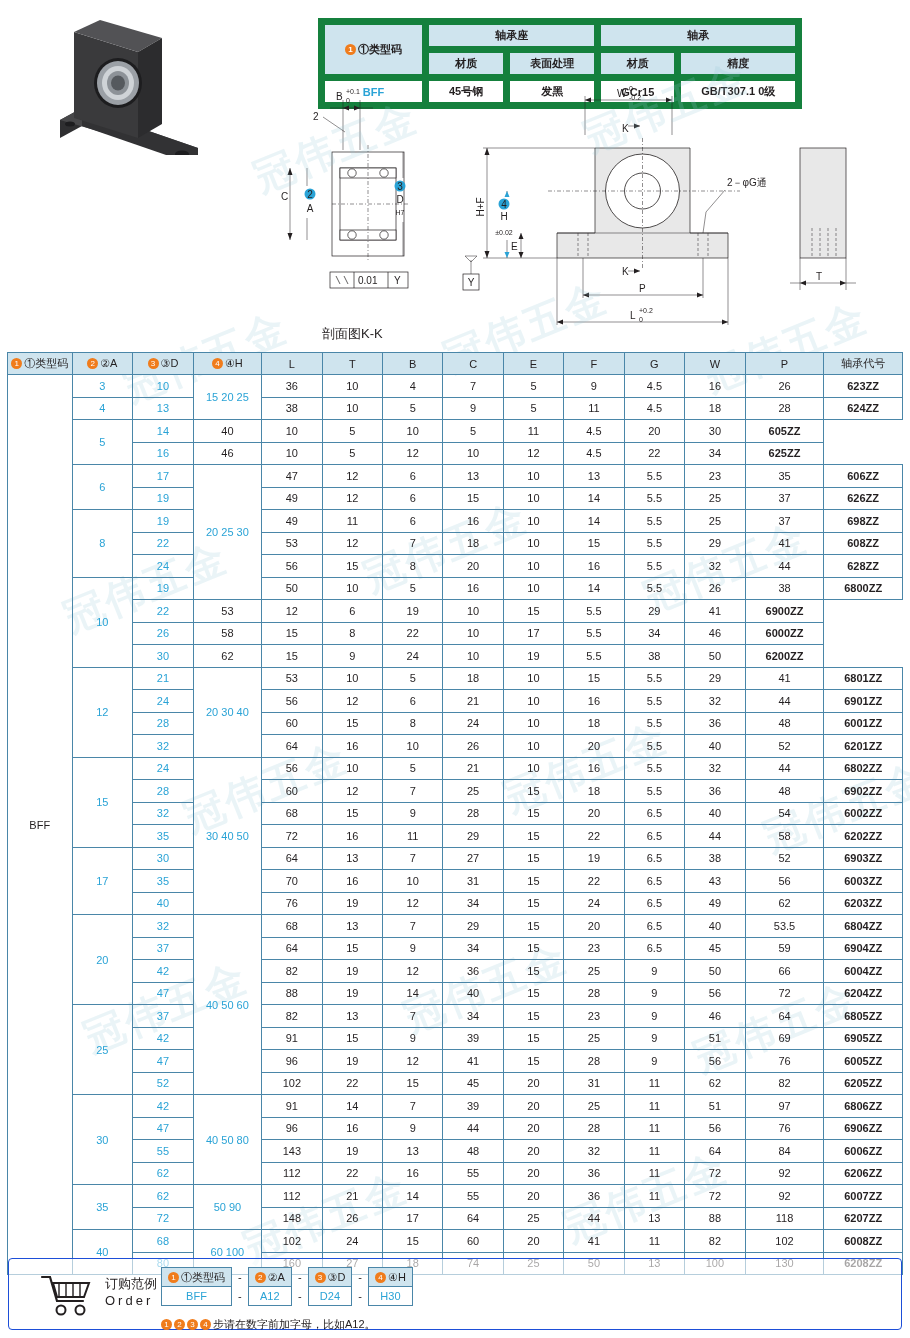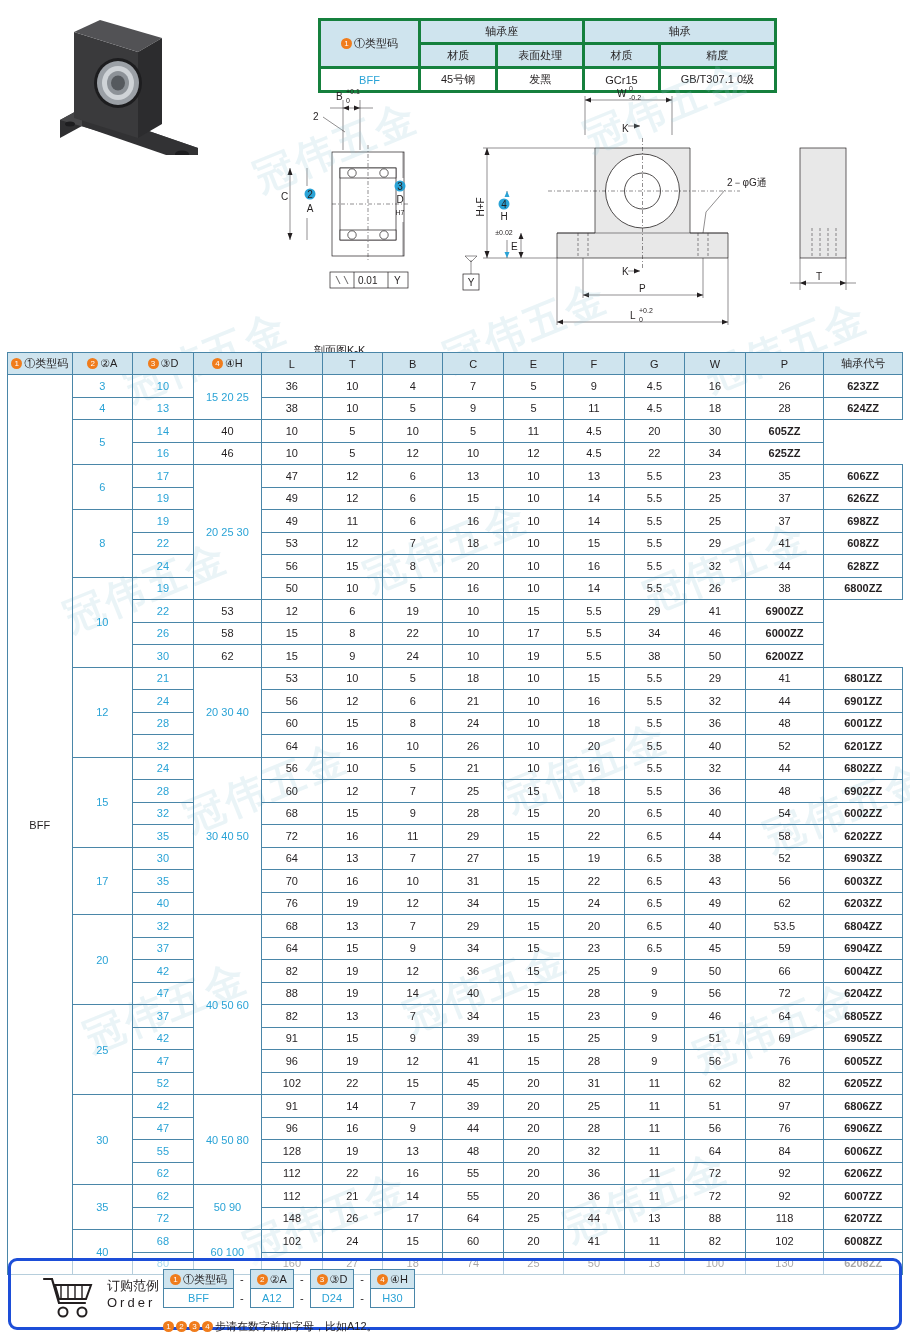--- a/index.html
+++ b/index.html
@@ -53,10 +53,10 @@
     font-size: 11px;
   }
   .spec-table td, .spec-table th {
-    border: 3px solid #15803d;
+    border: 7px solid #15803d;
     text-align: center;
     padding: 3px 20px;
-    font-weight: normal;
+    font-weight: bold;
     height: 20px;
   }
   .spec-table .hdr { background: #cfe4ee; }

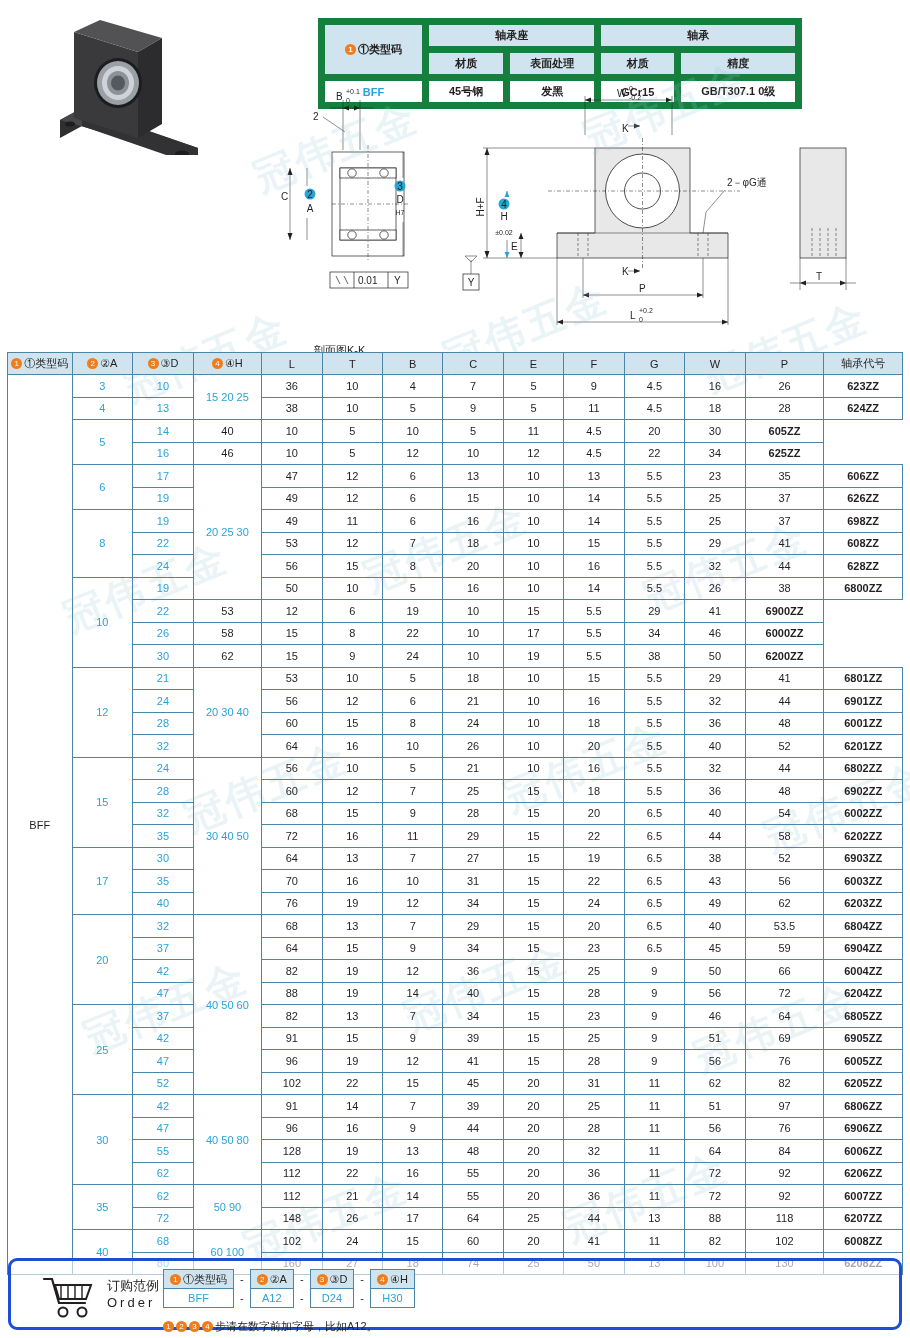--- a/index.html
+++ b/index.html
@@ -77,9 +77,8 @@
 
   .caption-k {
     position: absolute;
-    left: 314px; top: 325px;
-    font-size: 11px;
-    margin-top: 18px;
+    left: 322px; top: 325px;
+    font-size: 13px;
   }
 
   

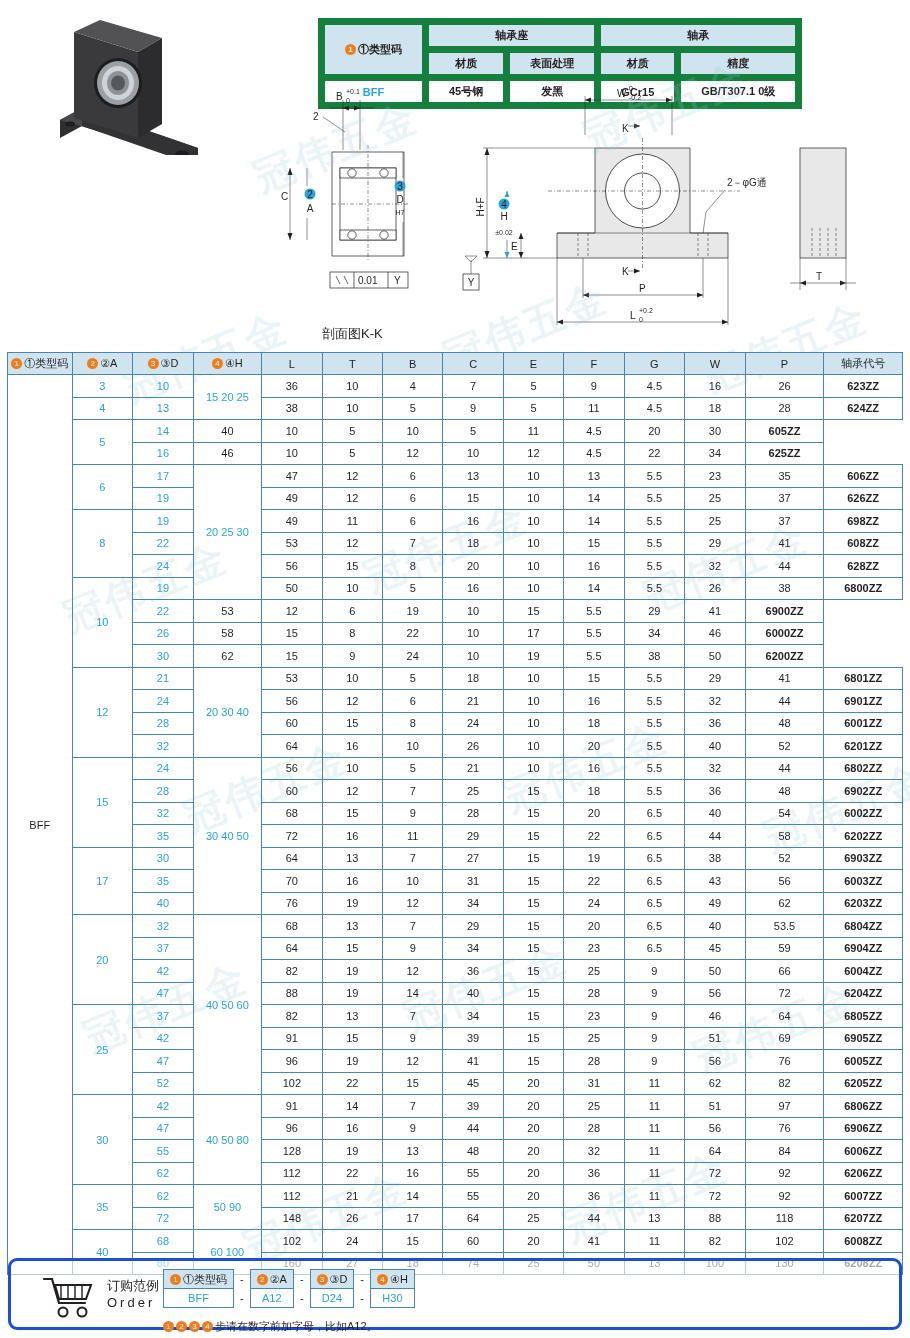--- a/index.html
+++ b/index.html
@@ -840,7 +840,7 @@
         </tr>
         <tr>
           <td class="blue c-d">55</td>
-          <td class="dark c-n">128</td>
+          <td class="dark c-n">143</td>
           <td class="dark c-n">19</td>
           <td class="dark c-n">13</td>
           <td class="dark c-n">48</td>

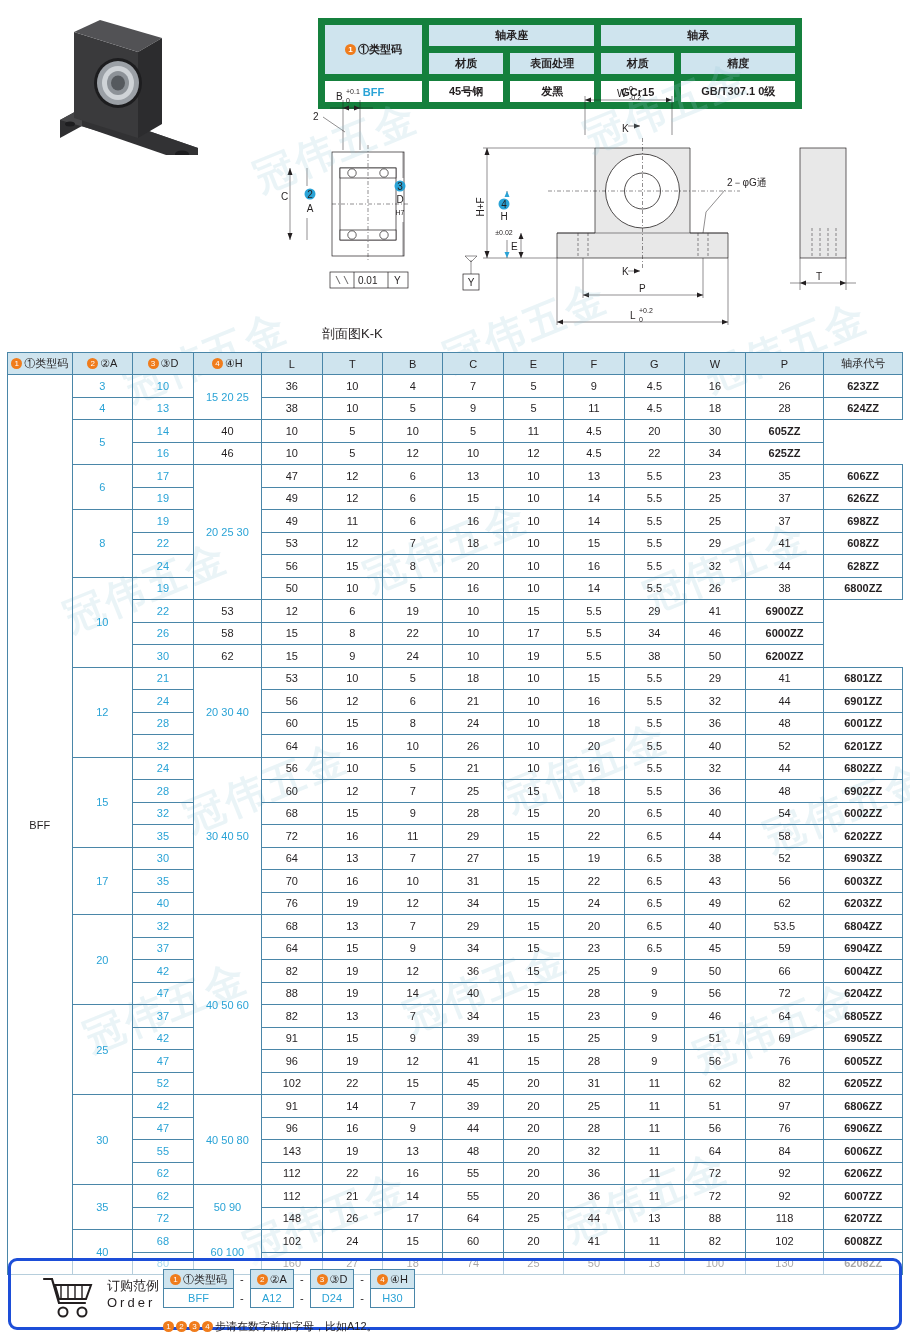--- a/index.html
+++ b/index.html
@@ -117,8 +117,8 @@
     position: absolute;
     left: 8px; top: 1258px;
     width: 894px; height: 72px;
-    border: 3px solid #1d4ed8;
-    border-radius: 9px;
+    border: 1px solid #1d4ed8;
+    border-radius: 4px;
     z-index: 6;
     background: rgba(255,255,255,0.6);
   }

